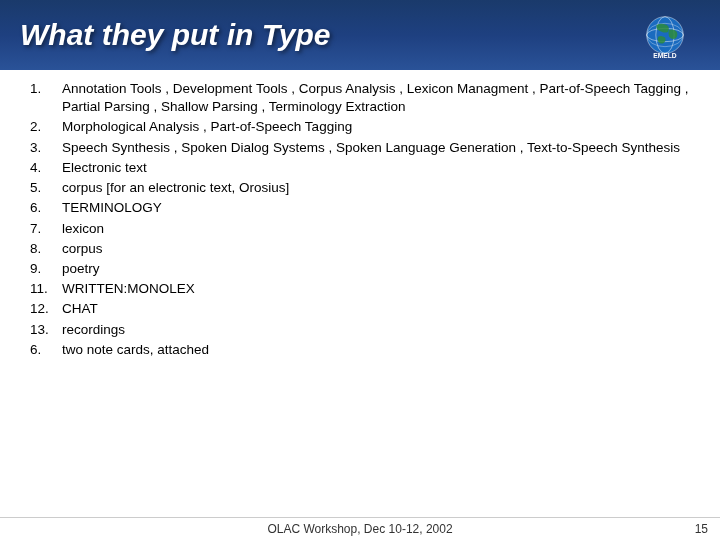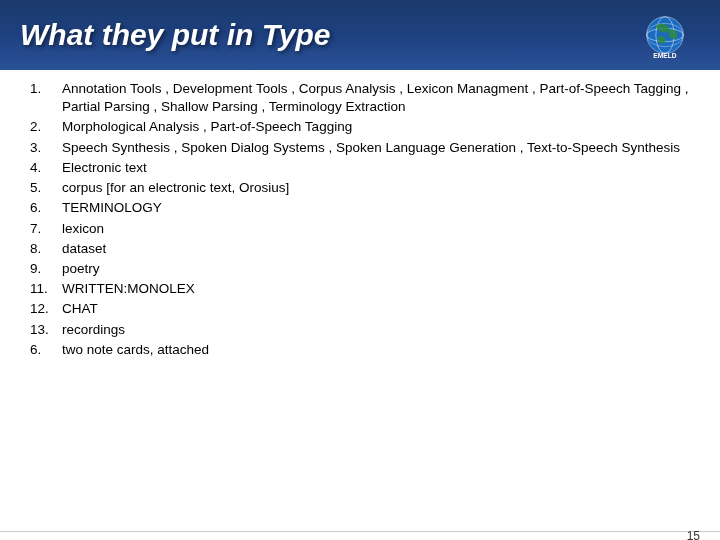--- a/index.html
+++ b/index.html
@@ -156,7 +156,7 @@
         </li>
         <li>
           <span class="list-num">8.</span>
-          <span class="list-text">dataset</span>
+          <span class="list-text">corpus</span>
         </li>
         <li>
           <span class="list-num">9.</span>

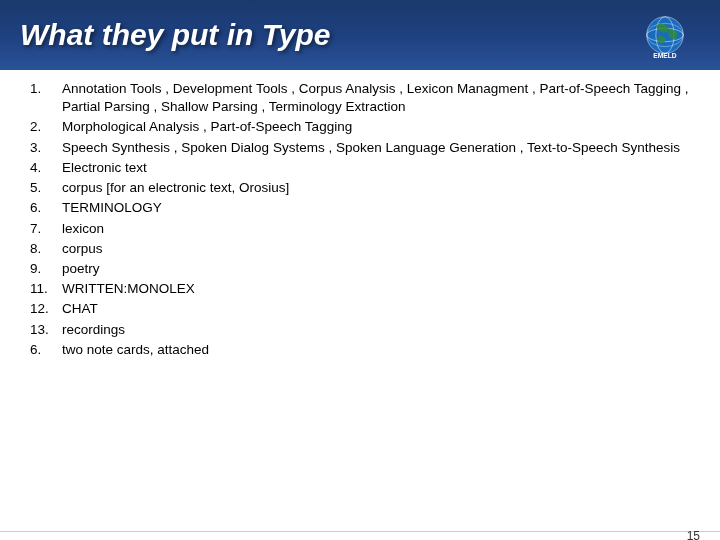--- a/index.html
+++ b/index.html
@@ -182,6 +182,7 @@
   </div>
 
   <div class="footer">
+    <span>OLAC Workshop, Dec 10-12, 2002</span>
     <span class="footer-page">15</span>
   </div>
 

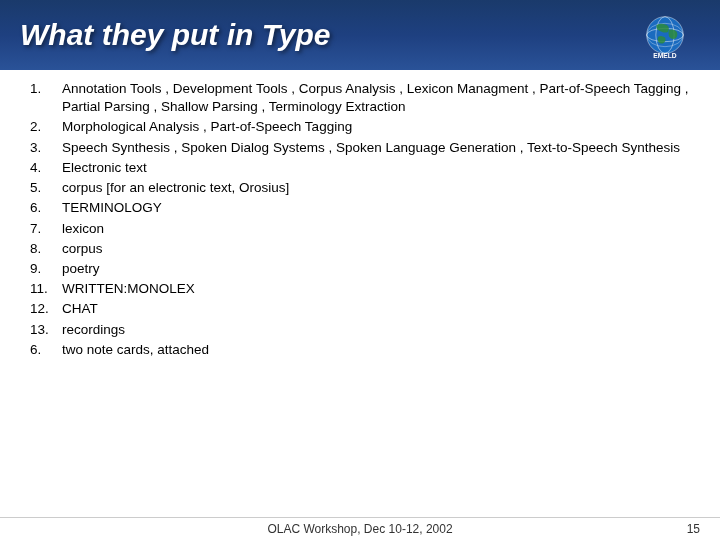--- a/index.html
+++ b/index.html
@@ -95,7 +95,7 @@
 
     .footer-page {
       position: absolute;
-      right: 20px;
+      right: 12px;
       font-size: 12px;
       color: #333;
     }

